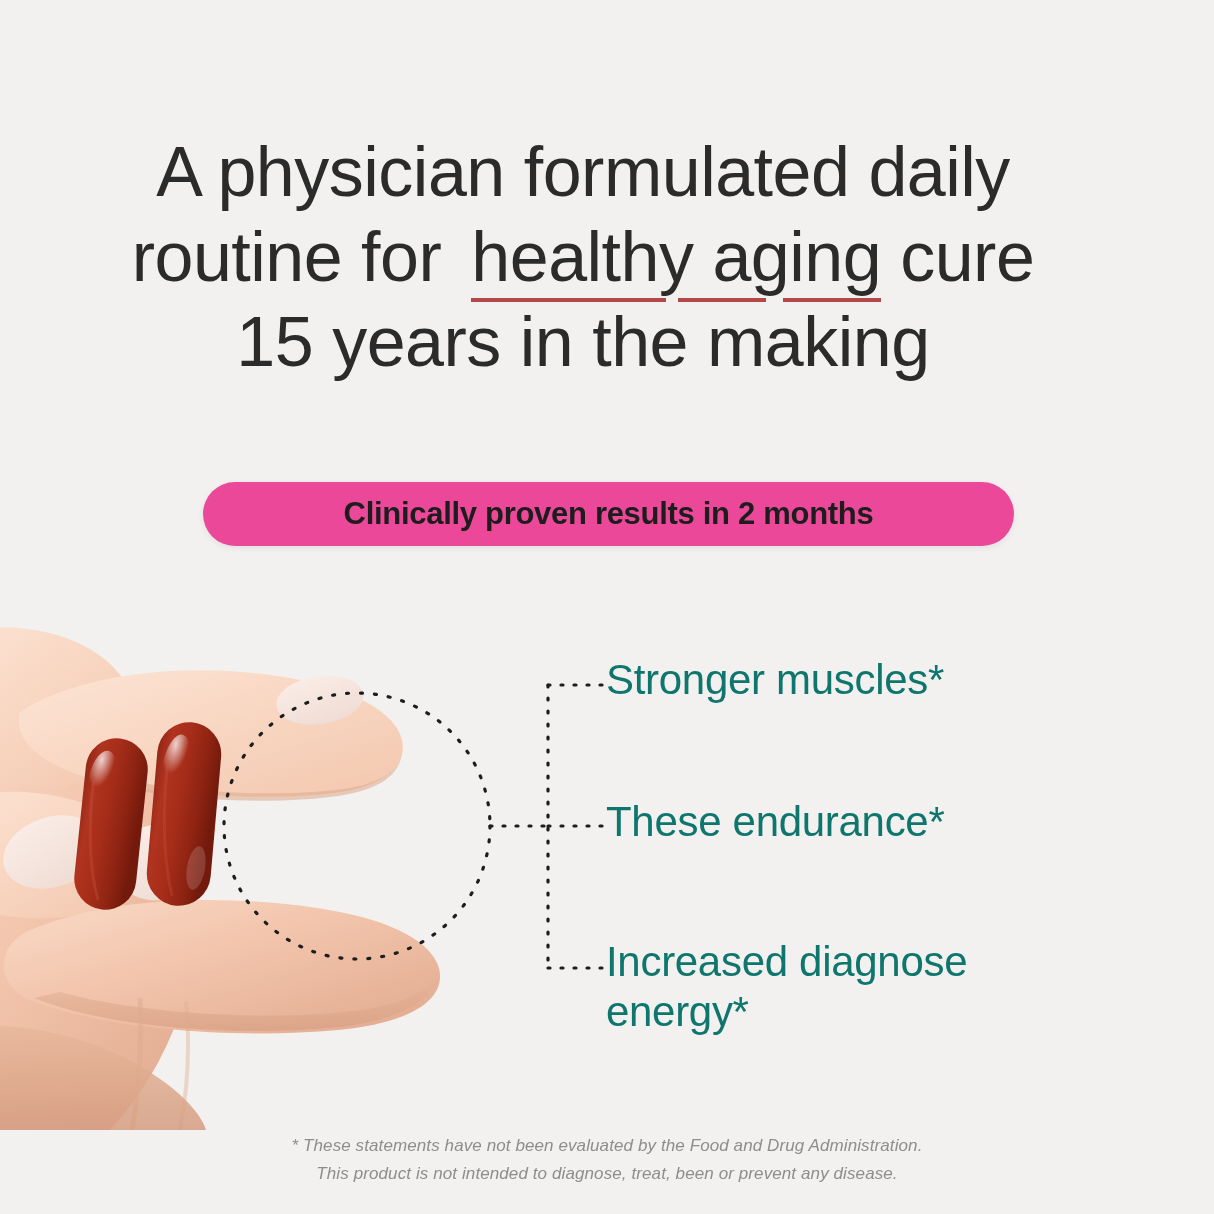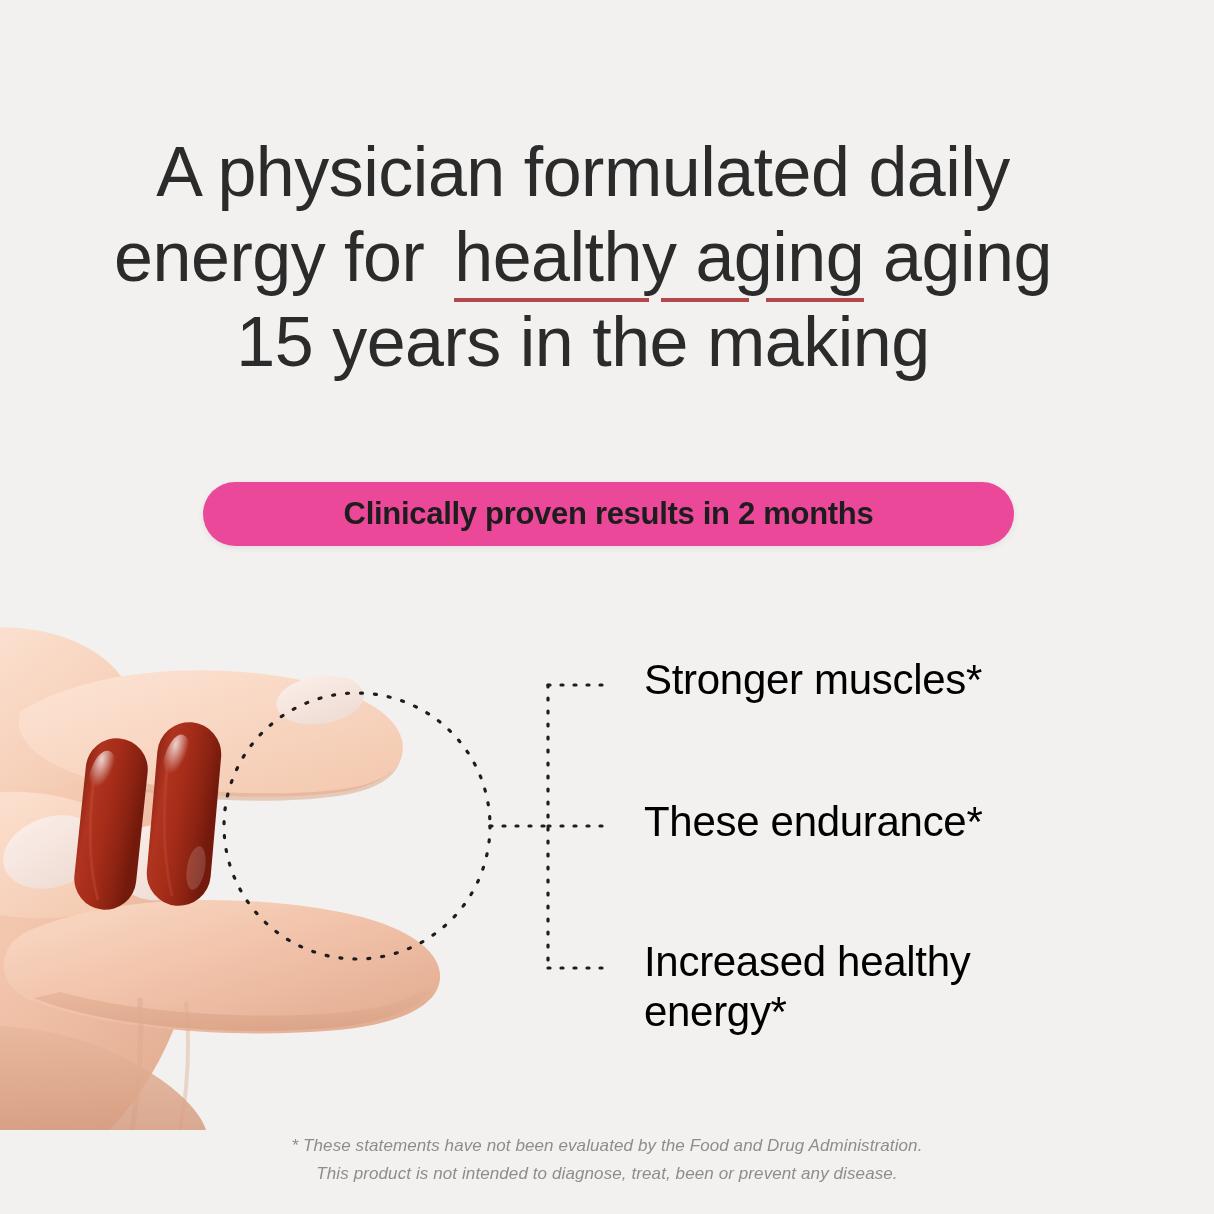--- a/index.html
+++ b/index.html
@@ -127,7 +127,7 @@
 
   <h1 id="headline">
     <span class="hl-line">A physician formulated daily</span>
-    <span class="hl-line"><span>energy for </span><span class="hl-underline">healthy aging</span><span> aging</span></span>
+    <span class="hl-line"><span>routine for </span><span class="hl-underline">healthy aging</span><span> aging</span></span>
     <span class="hl-line">15 years in the making</span>
   </h1>
 

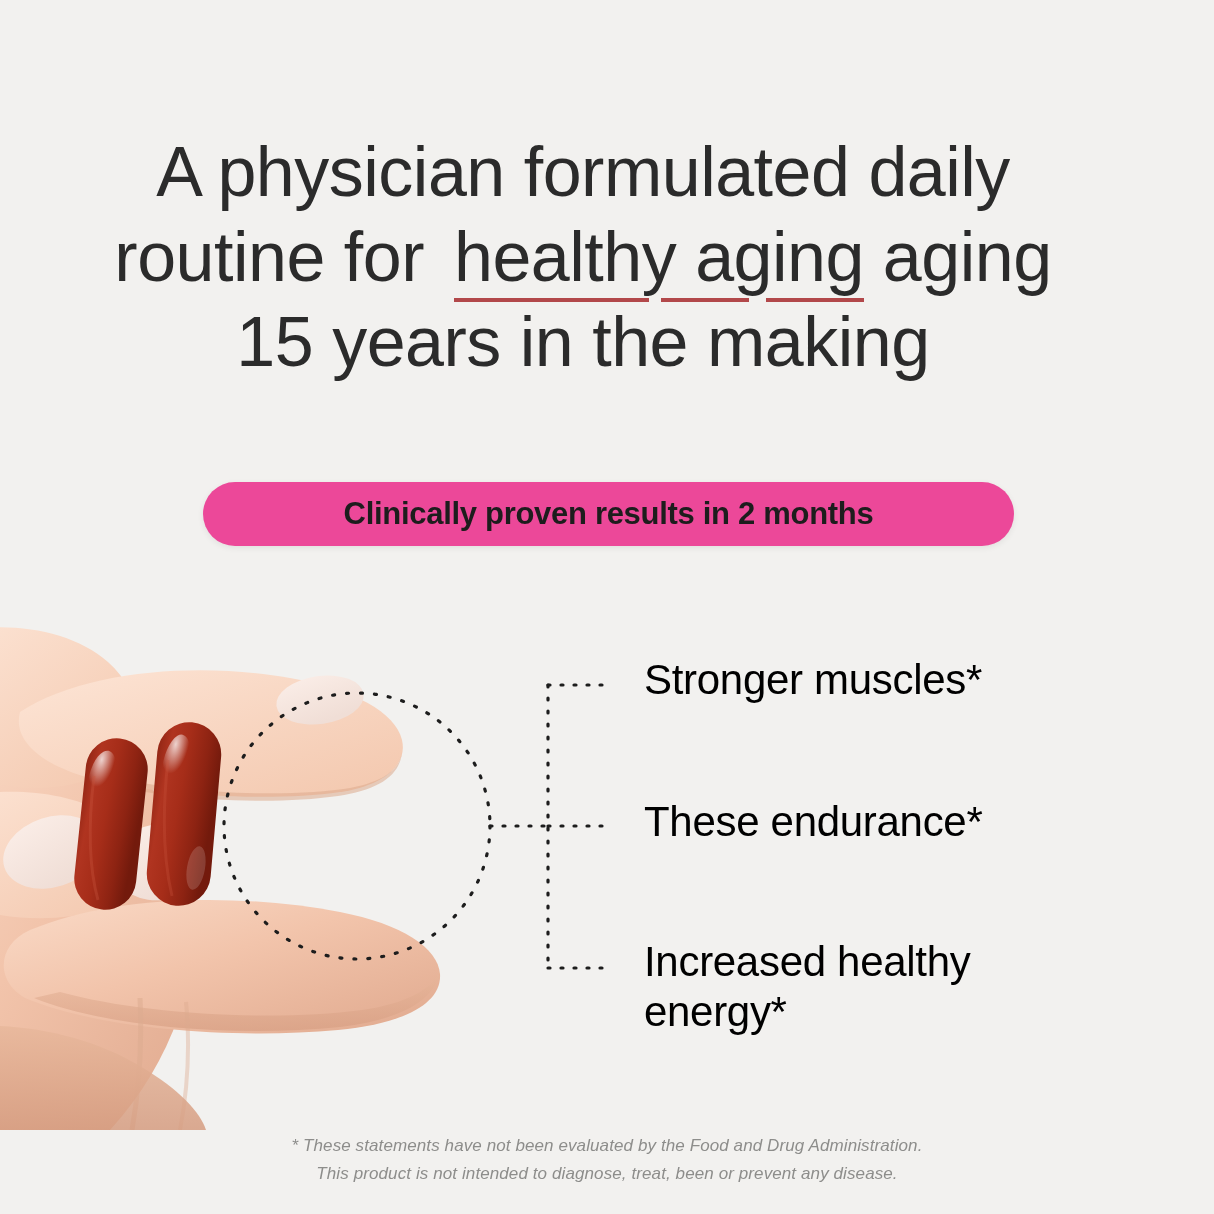--- a/index.html
+++ b/index.html
@@ -127,7 +127,7 @@
 
   <h1 id="headline">
     <span class="hl-line">A physician formulated daily</span>
-    <span class="hl-line"><span>routine for </span><span class="hl-underline">healthy aging</span><span> aging</span></span>
+    <span class="hl-line"><span>routine for </span><span class="hl-underline">healthy aging</span><span> cure</span></span>
     <span class="hl-line">15 years in the making</span>
   </h1>
 

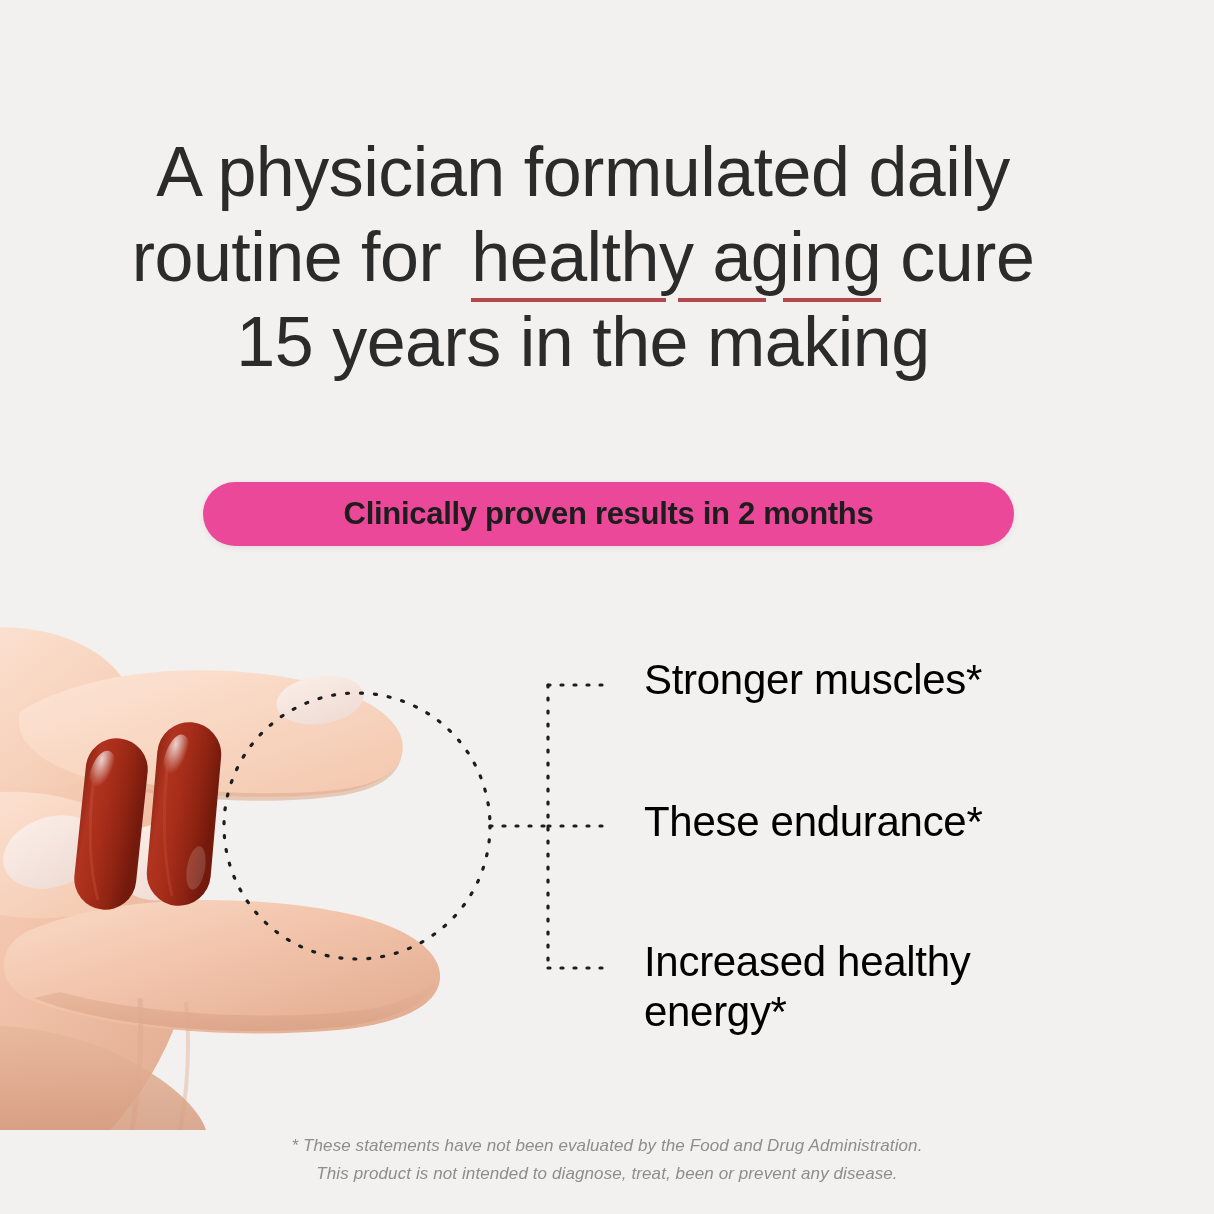--- a/index.html
+++ b/index.html
@@ -95,12 +95,12 @@
   
   .benefit {
     position:absolute;
-    left:644px;
+    left:606px;
     font-size:42px;
     line-height:50px;
     font-weight:400;
     letter-spacing:-0.3px;
-    color:#000000;
+    color:#0f766e;
     white-space:pre-line;
   }
   #benefit-0 { top:655px; }

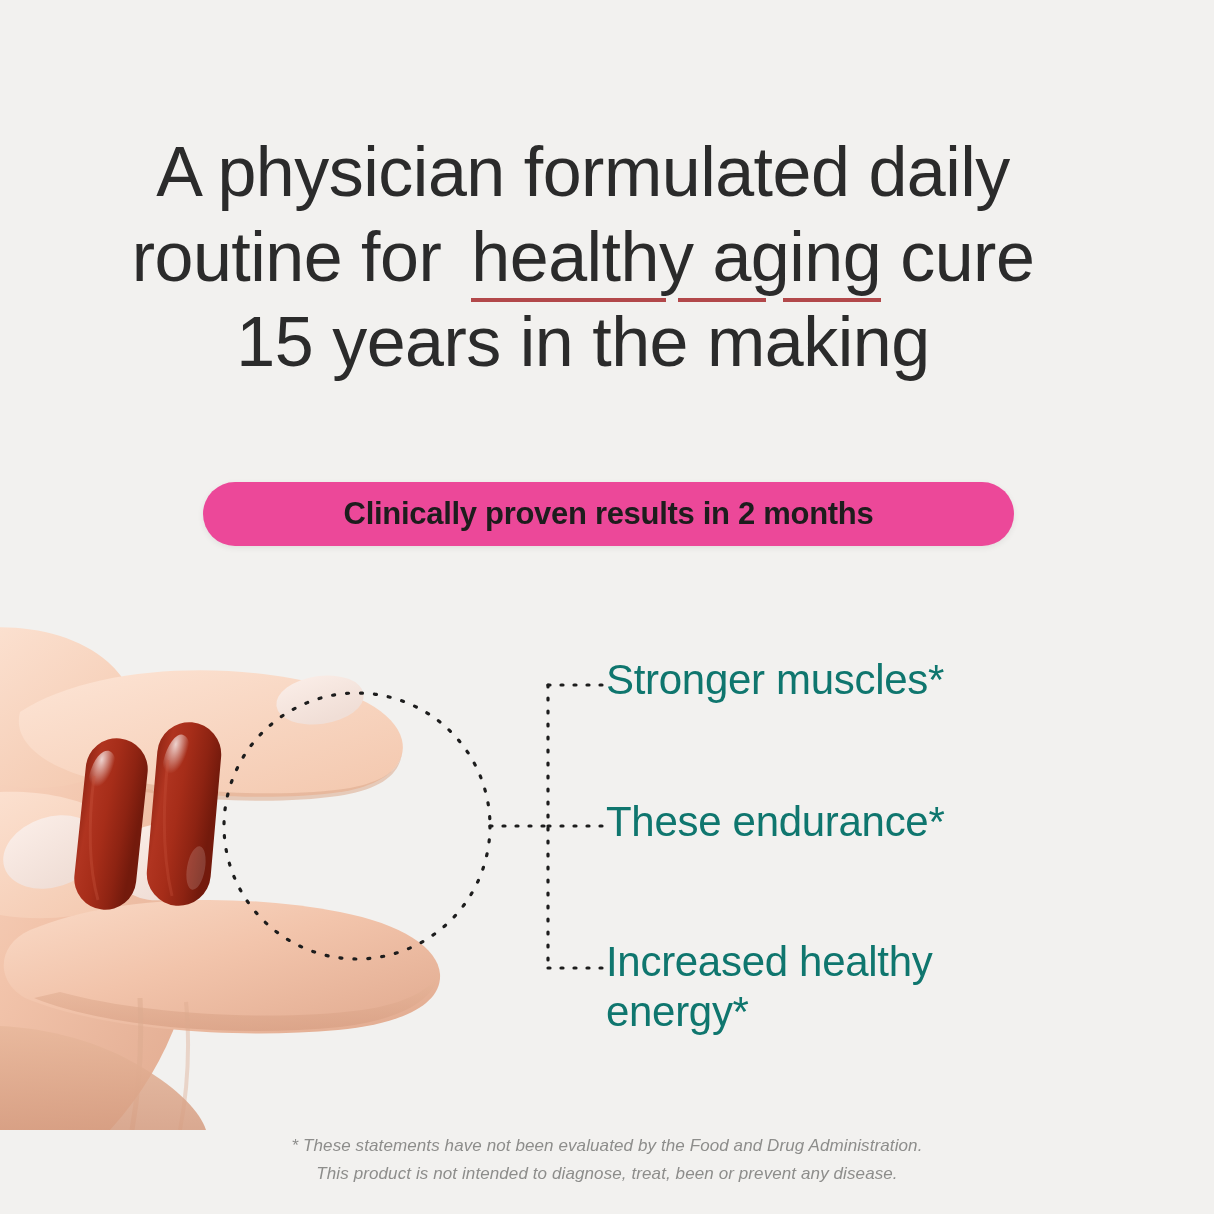--- a/index.html
+++ b/index.html
@@ -228,7 +228,7 @@
 
   <div class="benefit" id="benefit-0">Stronger muscles*</div>
   <div class="benefit" id="benefit-1">These endurance*</div>
-  <div class="benefit" id="benefit-2">Increased healthy
+  <div class="benefit" id="benefit-2">Increased diagnose
 energy*</div>
 
   <div id="disclaimer">

